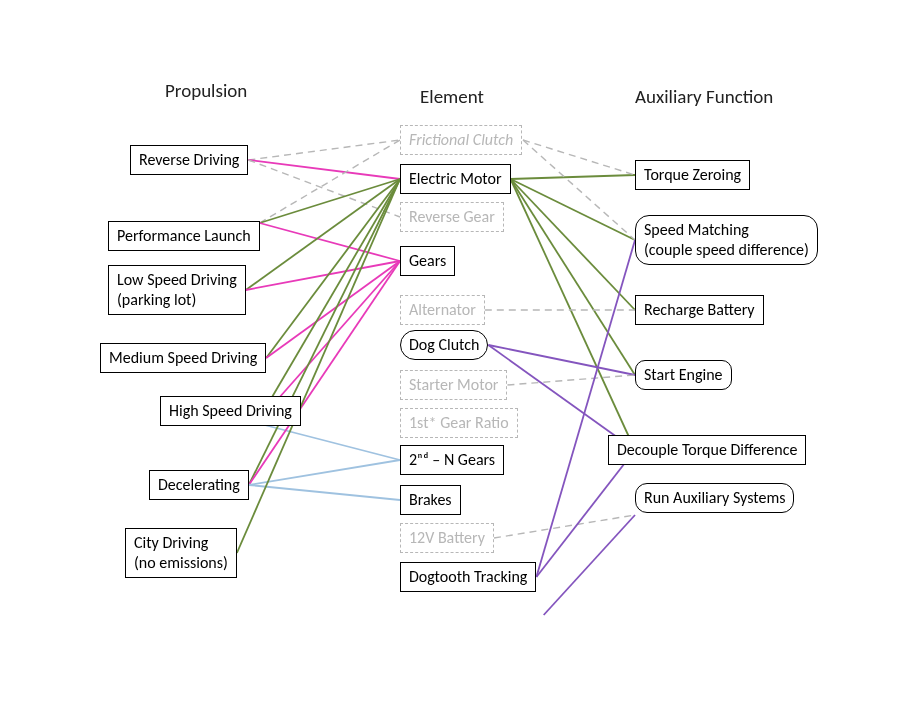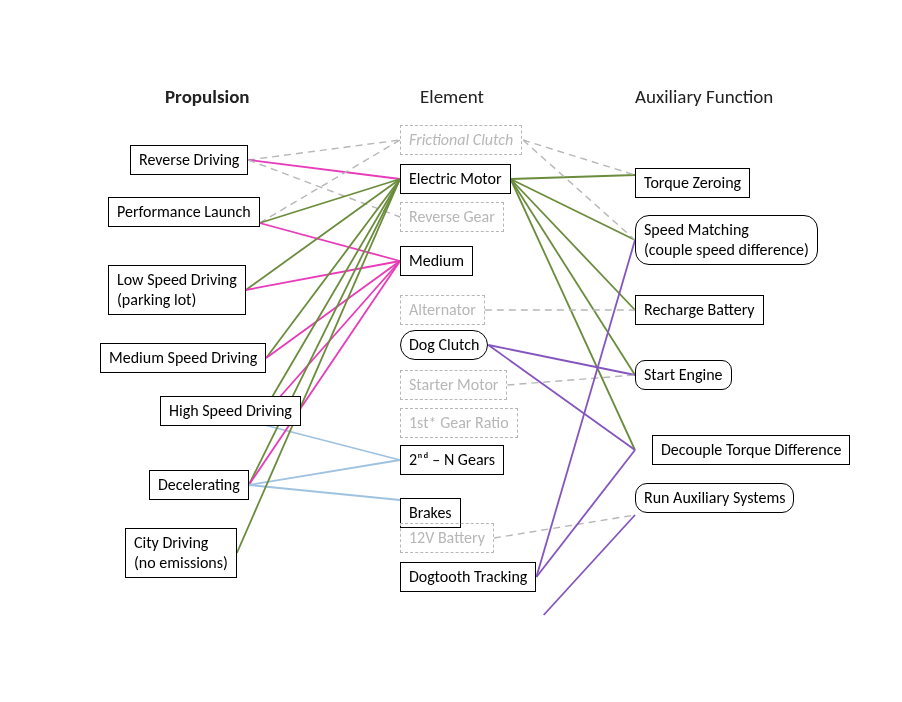--- a/index.html
+++ b/index.html
@@ -83,7 +83,7 @@
       <line x1="543.6875" y1="615" x2="635" y2="515" stroke="#8455be" stroke-width="1.8"></line>
     </svg>
 
-<div class="col-header" style="left:165px; top:85px;font-weight:bold;">Propulsion</div>
+<div class="col-header" style="left:165px; top:79px;">Propulsion</div>
 <div class="col-header" style="left:420px; top:85px;">Element</div>
 <div class="col-header" style="left:635px; top:85px;">Auxiliary Function</div>
 

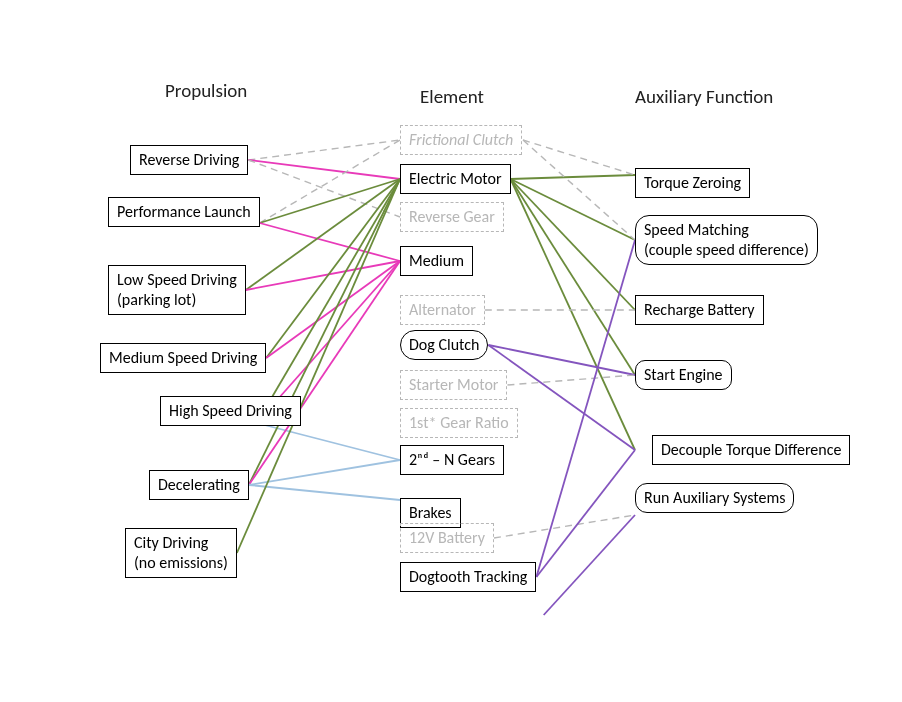--- a/index.html
+++ b/index.html
@@ -110,7 +110,7 @@
 <div class="node ghost" id="e_12vbatt" style="left: 400px; top: 523px;">12V Battery</div>
 <div class="node" id="e_dogtrack" style="left: 400px; top: 562px;">Dogtooth Tracking</div>
 
-<div class="node" id="a_torque0" style="left: 635px; top: 160px; margin-top: 8px;">Torque Zeroing</div>
+<div class="node" id="a_torque0" style="left: 635px; top: 160px;">Torque Zeroing</div>
 <div class="node" id="a_speedmatch" style="left: 635px; top: 215px; border-radius: 14px;">Speed Matching
 (couple speed difference)</div>
 <div class="node" id="a_recharge" style="left: 635px; top: 295px;">Recharge Battery</div>

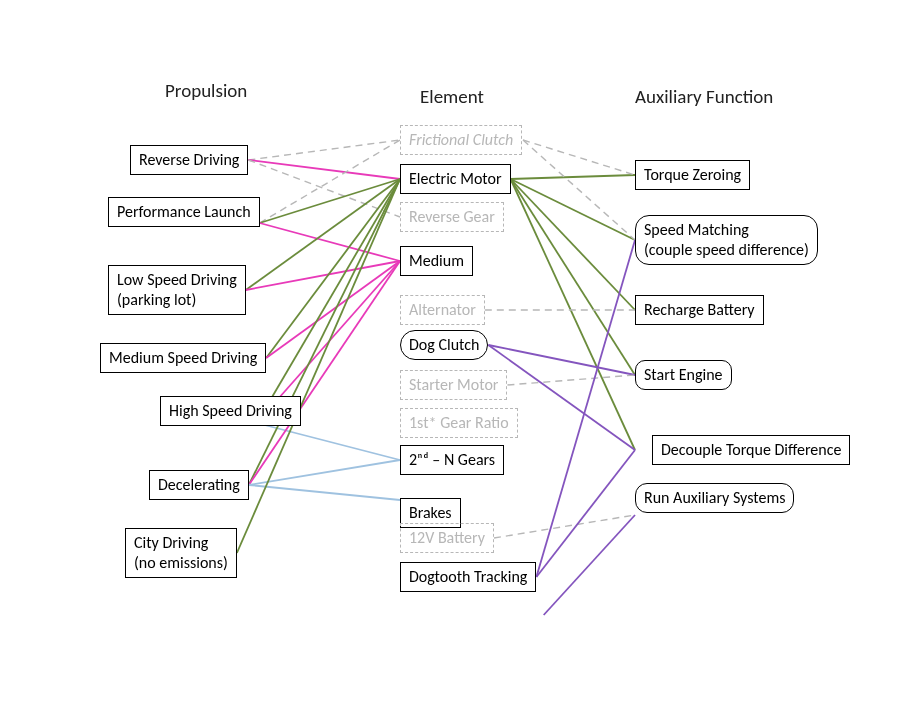--- a/index.html
+++ b/index.html
@@ -88,7 +88,7 @@
 <div class="col-header" style="left:635px; top:85px;">Auxiliary Function</div>
 
 <div class="node" id="p_reverse" style="left: 130px; top: 145px;">Reverse Driving</div>
-<div class="node" id="p_perflaunch" style="left: 108px; top: 197px;">Performance Launch</div>
+<div class="node" id="p_perflaunch" style="left: 108px; top: 221px;">Performance Launch</div>
 <div class="node" id="p_lowspeed" style="left: 108px; top: 265px;">Low Speed Driving
 (parking lot)</div>
 <div class="node" id="p_medspeed" style="left: 100px; top: 343px;">Medium Speed Driving</div>

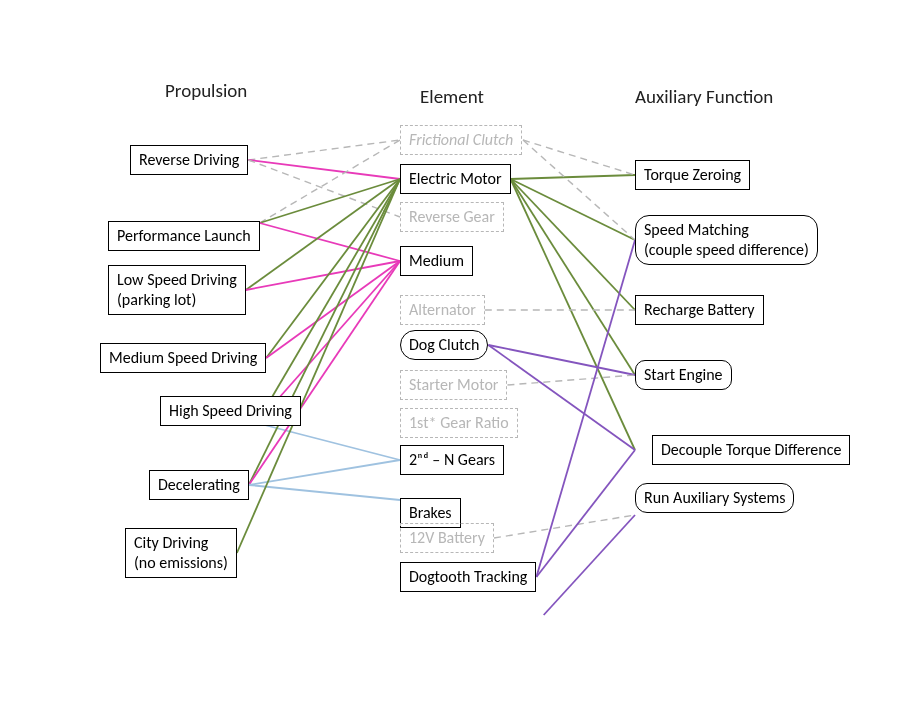--- a/index.html
+++ b/index.html
@@ -100,7 +100,7 @@
 <div class="node ghost" id="e_fclutch" style="left: 400px; top: 125px; font-style: italic;">Frictional Clutch</div>
 <div class="node" id="e_emotor" style="left: 400px; top: 164px;">Electric Motor</div>
 <div class="node ghost" id="e_revgear" style="left: 400px; top: 202px;">Reverse Gear</div>
-<div class="node" id="e_engine" style="left: 400px; top: 246px;">Medium</div>
+<div class="node" id="e_engine" style="left: 400px; top: 246px;">Gears</div>
 <div class="node ghost" id="e_alternator" style="left: 400px; top: 295px;">Alternator</div>
 <div class="node" id="e_dogclutch" style="left: 400px; top: 330px; border-radius: 15px;">Dog Clutch</div>
 <div class="node ghost" id="e_starter" style="left: 400px; top: 370px;">Starter Motor</div>

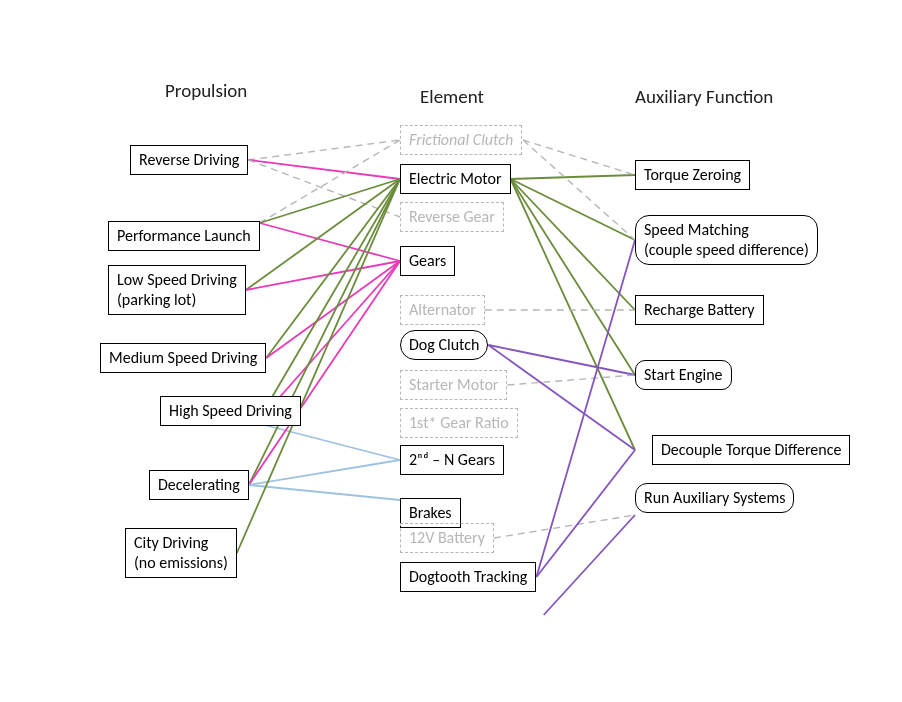--- a/index.html
+++ b/index.html
@@ -115,7 +115,7 @@
 (couple speed difference)</div>
 <div class="node" id="a_recharge" style="left: 635px; top: 295px;">Recharge Battery</div>
 <div class="node" id="a_startengine" style="left: 635px; top: 360px; border-radius: 10px;">Start Engine</div>
-<div class="node" id="a_decouple" style="left: 652px; top: 435px;">Decouple Torque Difference</div>
+<div class="node" id="a_decouple" style="left: 608px; top: 435px;">Decouple Torque Difference</div>
 <div class="node" id="a_runax" style="left: 635px; top: 483px; border-radius: 12px;">Run Auxiliary Systems</div>
 
 </div>

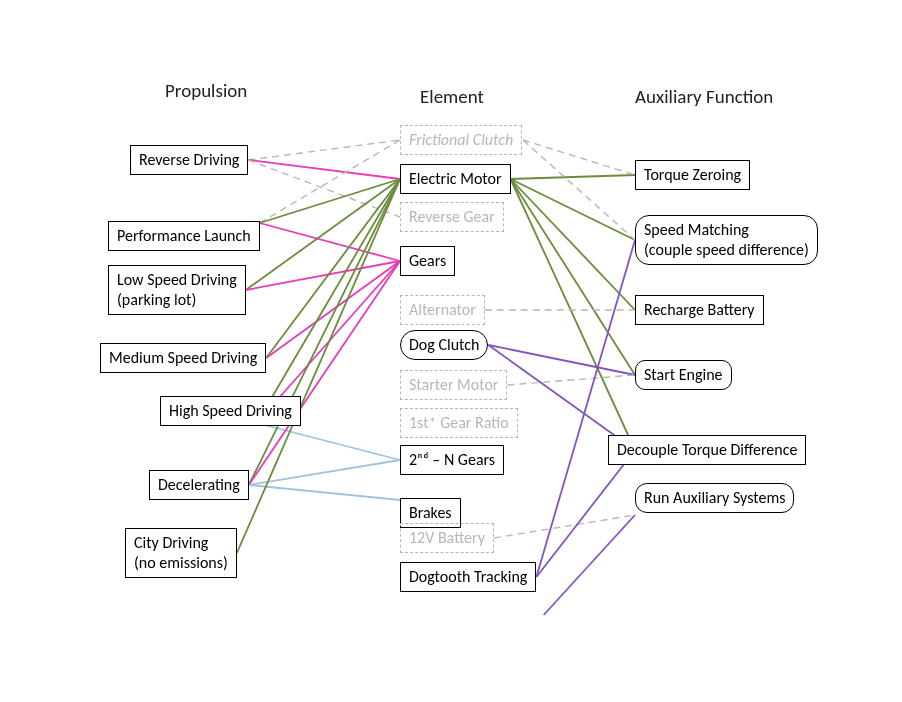--- a/index.html
+++ b/index.html
@@ -106,7 +106,7 @@
 <div class="node ghost" id="e_starter" style="left: 400px; top: 370px;">Starter Motor</div>
 <div class="node ghost" id="e_1stgear" style="left: 400px; top: 408px;">1st* Gear Ratio</div>
 <div class="node" id="e_2ngears" style="left: 400px; top: 445px;">2ⁿᵈ – N Gears</div>
-<div class="node" id="e_brakes" style="left: 400px; top: 498px;">Brakes</div>
+<div class="node" id="e_brakes" style="left: 400px; top: 485px;">Brakes</div>
 <div class="node ghost" id="e_12vbatt" style="left: 400px; top: 523px;">12V Battery</div>
 <div class="node" id="e_dogtrack" style="left: 400px; top: 562px;">Dogtooth Tracking</div>
 

